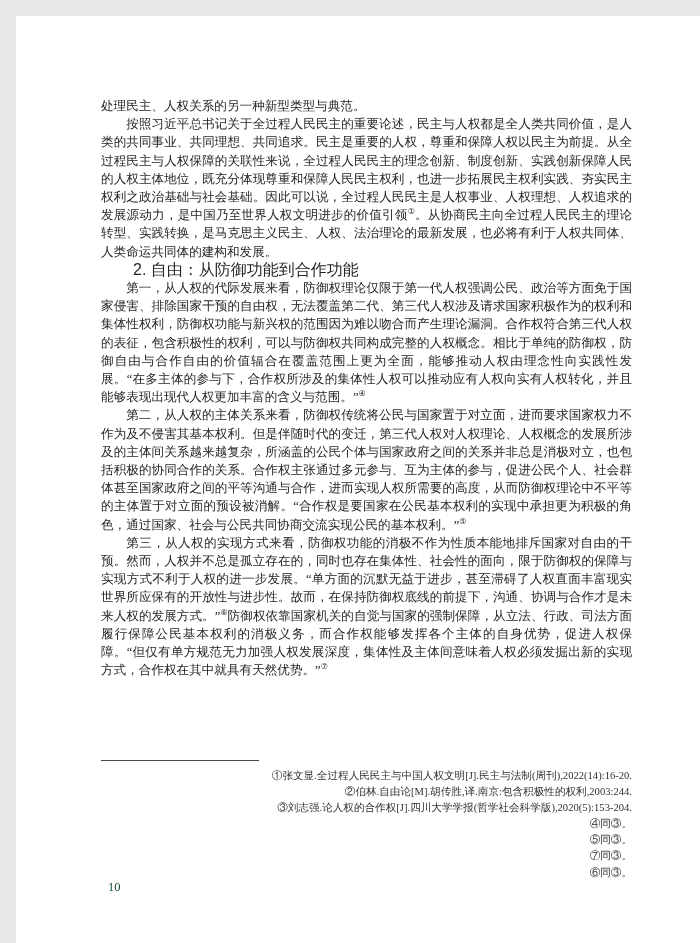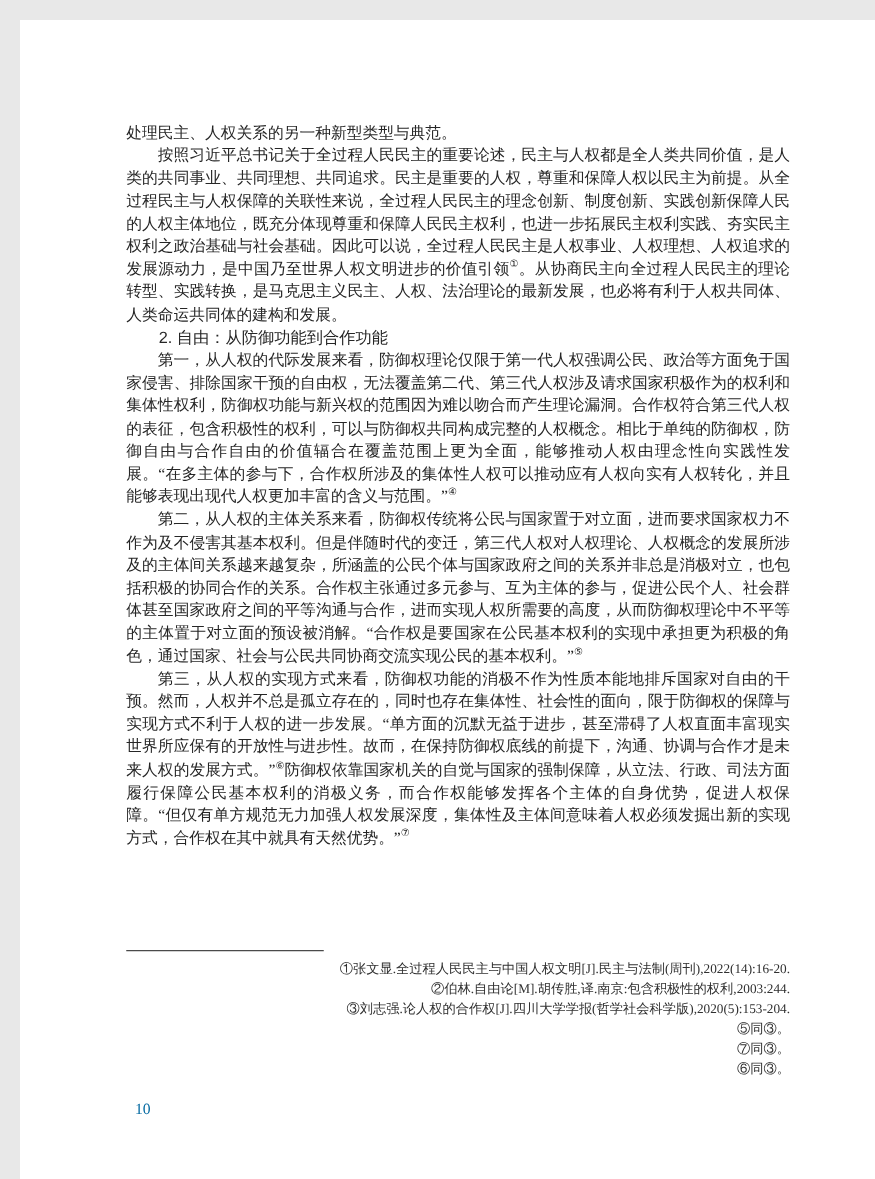--- a/index.html
+++ b/index.html
@@ -31,7 +31,7 @@
   p.heading {
     text-indent: 2em;
     font-family: "Liberation Sans", "DejaVu Sans", sans-serif;
-    font-size: 13px;
+    font-size: 16px;
   }
   sup {
     font-size: 8px;

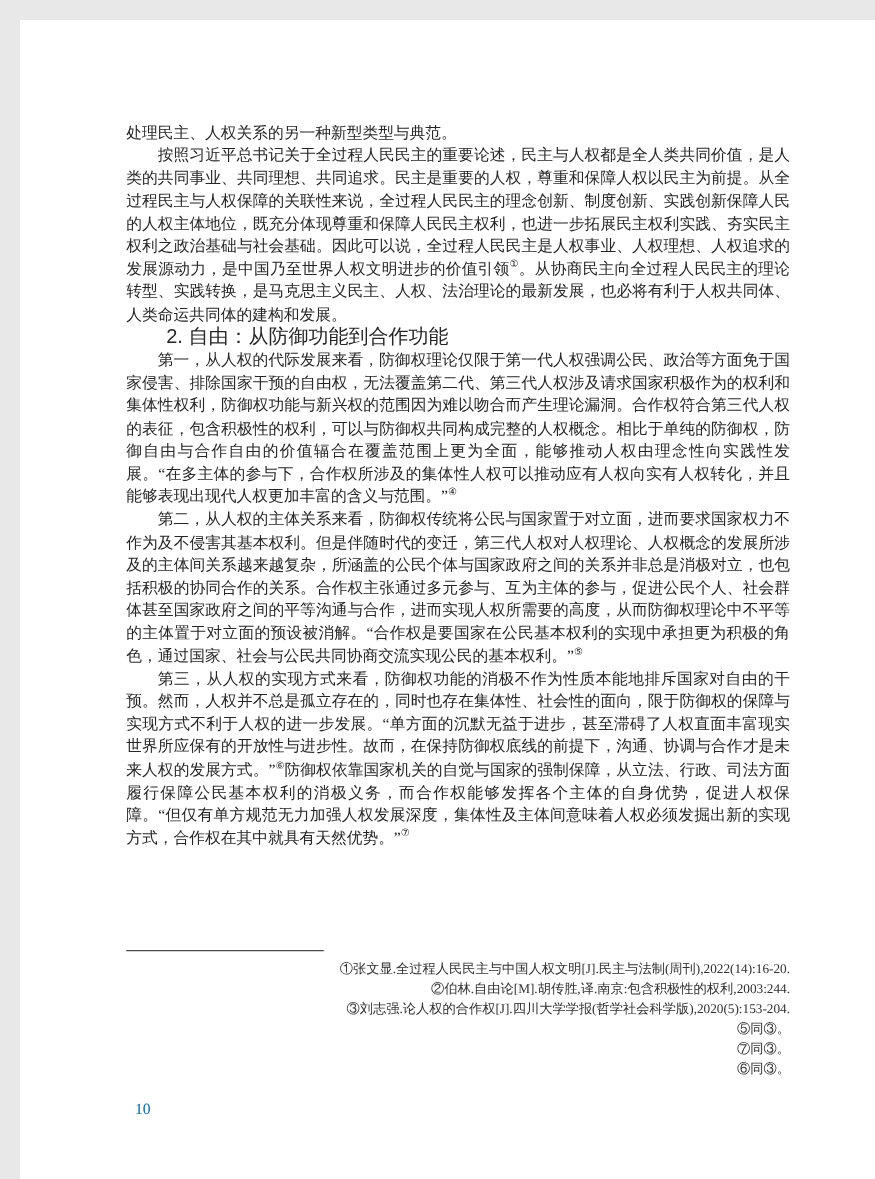--- a/index.html
+++ b/index.html
@@ -84,6 +84,7 @@
         <p class="footnote">①张文显.全过程人民民主与中国人权文明[J].民主与法制(周刊),2022(14):16-20.</p>
         <p class="footnote">②伯林.自由论[M].胡传胜,译.南京:包含积极性的权利,2003:244.</p>
         <p class="footnote">③刘志强.论人权的合作权[J].四川大学学报(哲学社会科学版),2020(5):153-204.</p>
+        <p class="footnote">④同③。</p>
         <p class="footnote">⑤同③。</p>
         <p class="footnote">⑦同③。</p>
         <p class="footnote">⑥同③。</p>

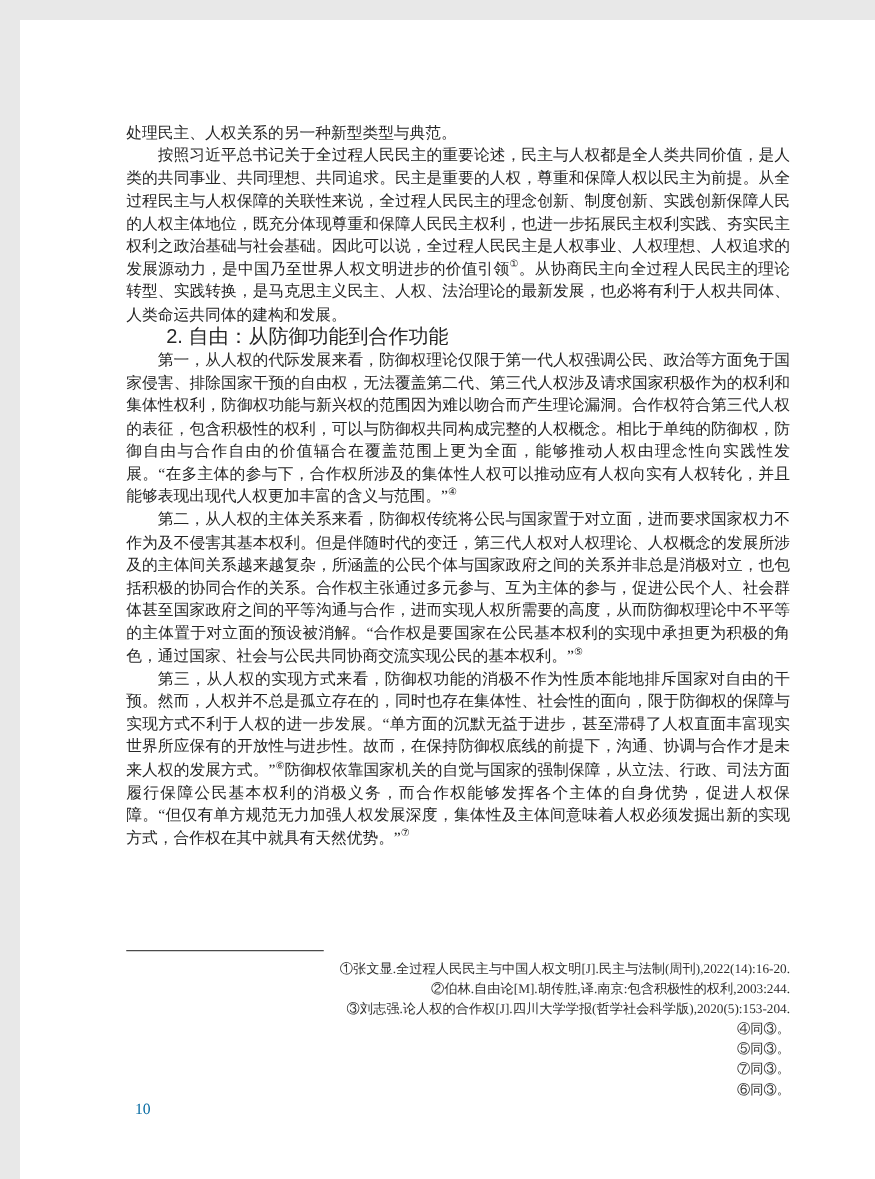--- a/index.html
+++ b/index.html
@@ -63,7 +63,7 @@
     left: 92px;
     top: 864px;
     font-size: 12.5px;
-    color: #0369a1;
+    color: #14532d;
   }
 </style>
 </head>

